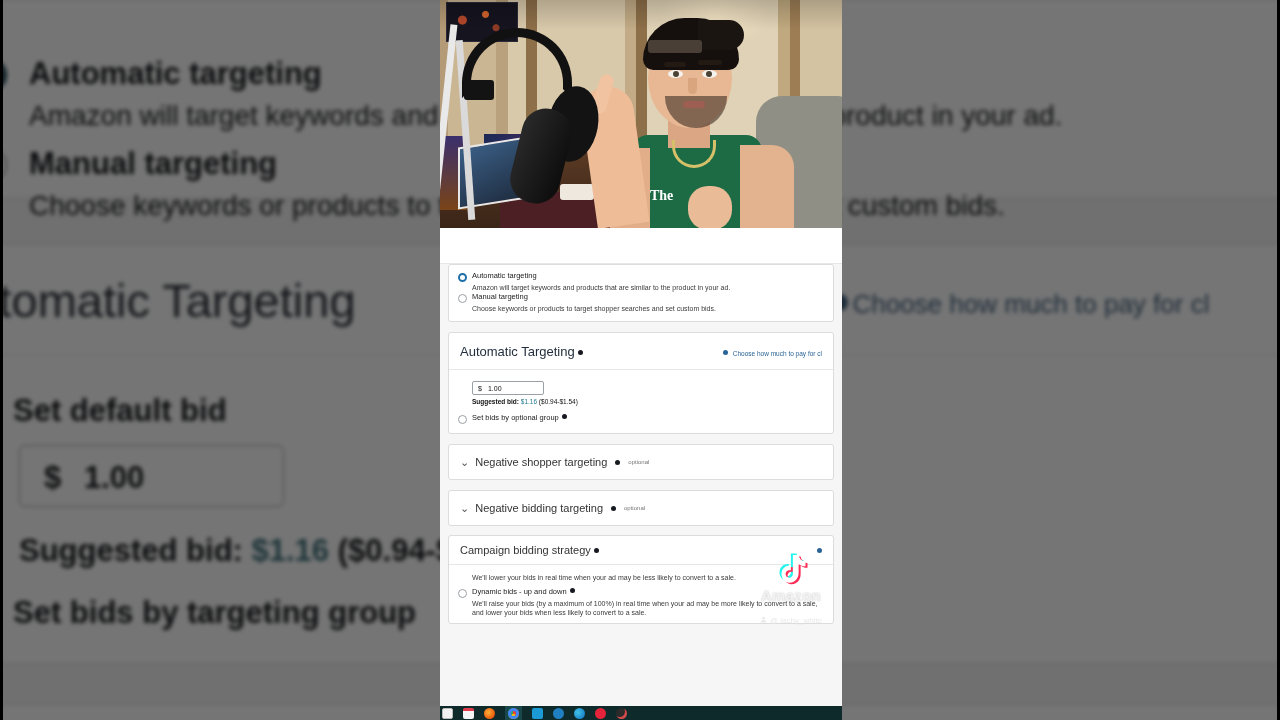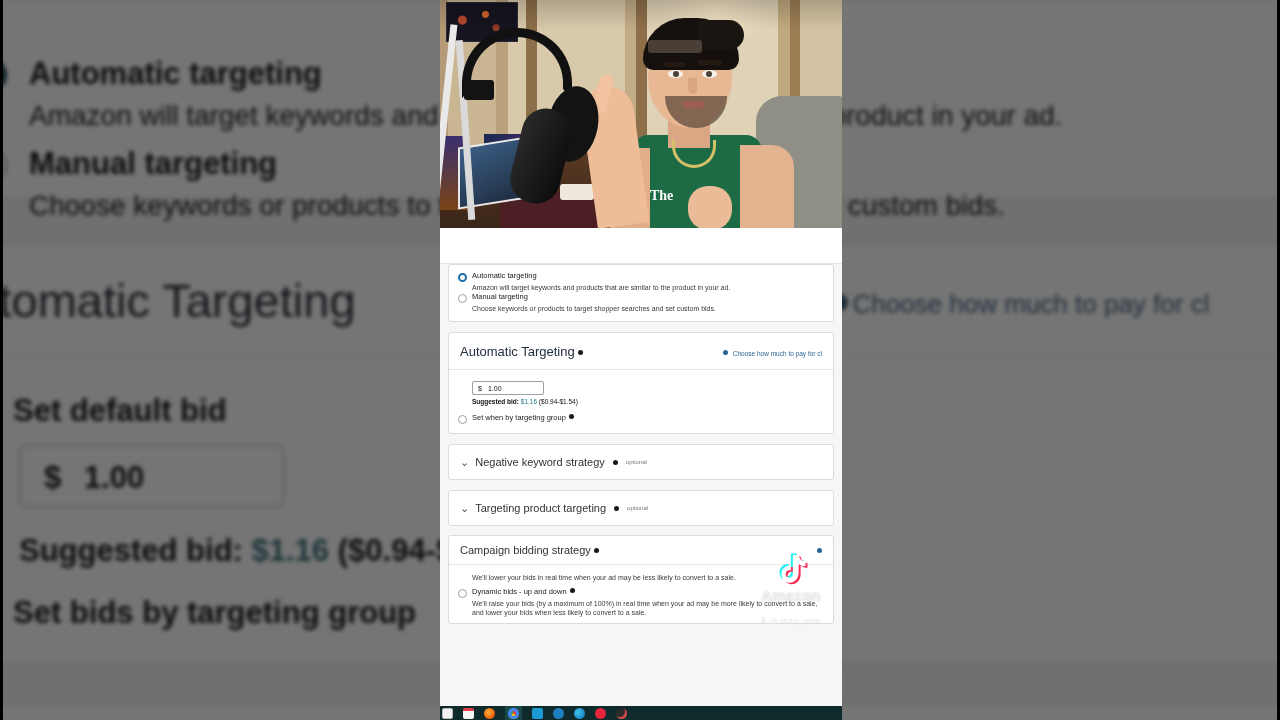--- a/index.html
+++ b/index.html
@@ -353,7 +353,7 @@
           <div class="radio-row" style="margin-top:8px;">
             <span class="radio"></span>
             <span class="lbl">
-              <span>Set when by targeting group</span><span class="info-dot dark"></span>
+              <span>Set bids by optional group</span><span class="info-dot dark"></span>
             </span>
           </div>
         </div>

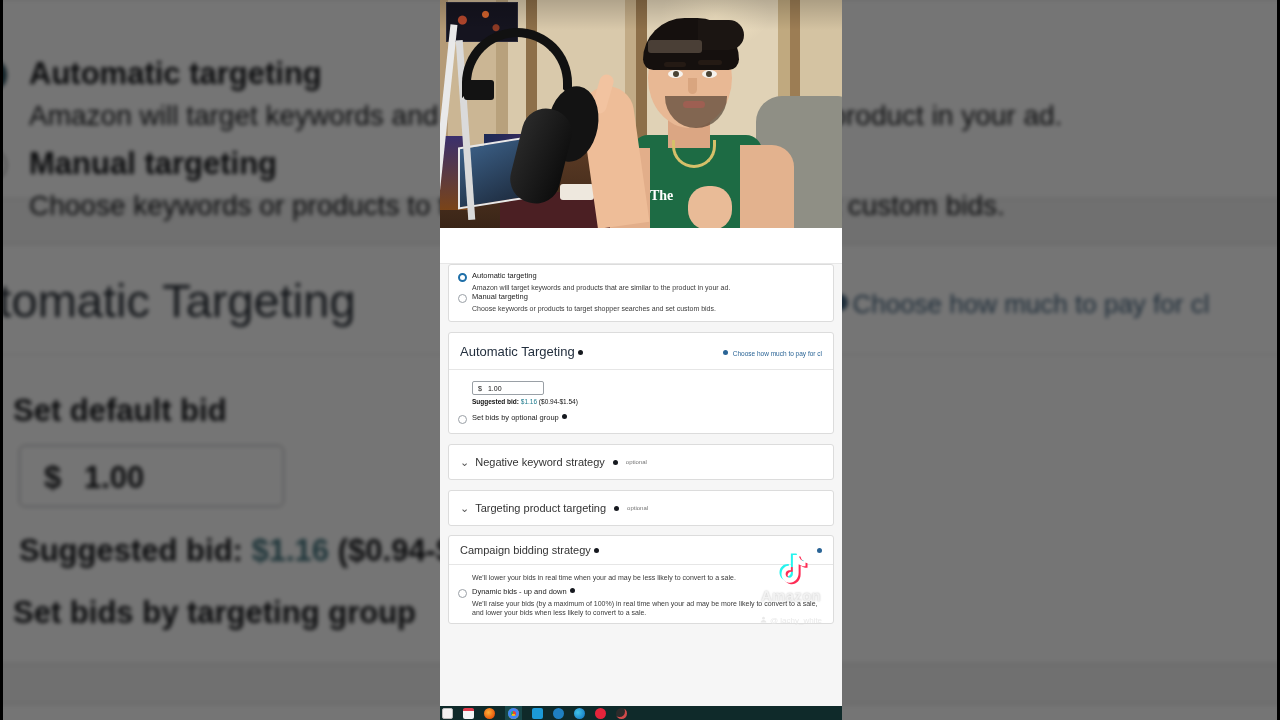--- a/index.html
+++ b/index.html
@@ -362,7 +362,7 @@
       <div class="card" style="margin-top:10px;">
         <div class="collapse-row">
           <span class="chev">⌄</span>
-          <span class="collapse-title">Negative keyword strategy</span>
+          <span class="collapse-title">Negative shopper targeting</span>
           <span class="info-dot dark" style="margin-left:2px;"></span>
           <span class="optional">optional</span>
         </div>

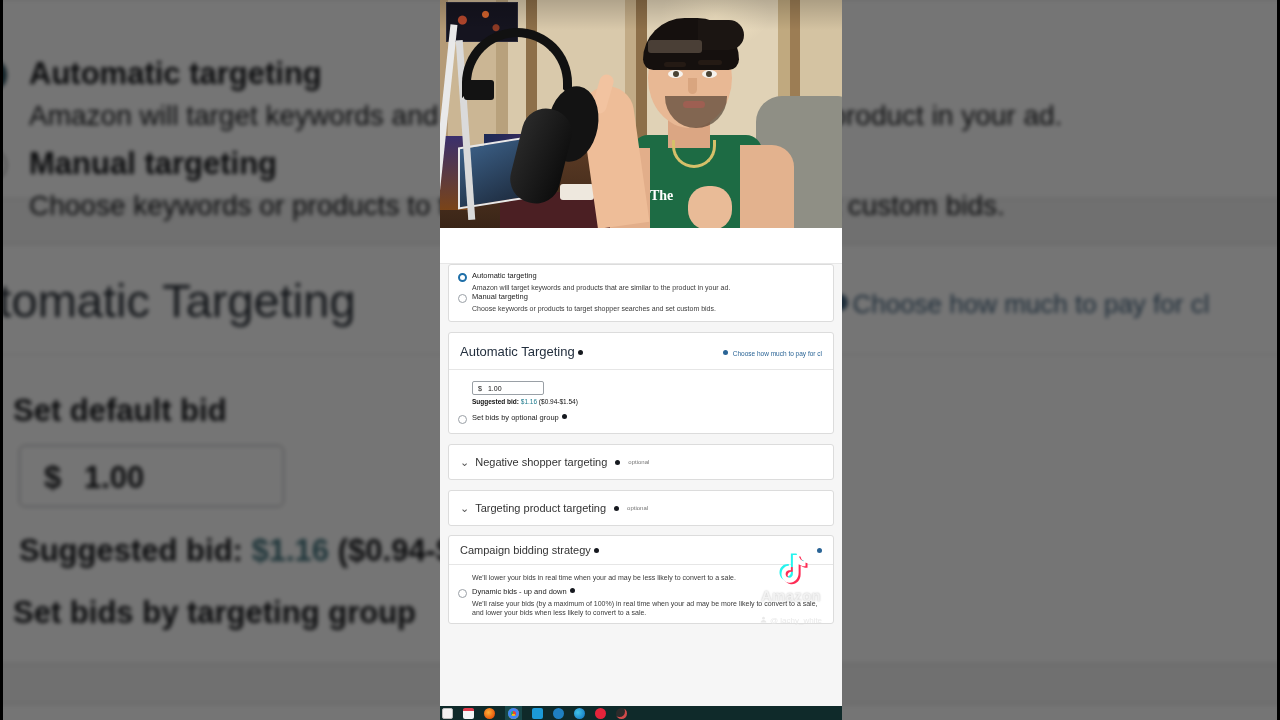--- a/index.html
+++ b/index.html
@@ -371,7 +371,7 @@
       <div class="card" style="margin-top:10px;">
         <div class="collapse-row">
           <span class="chev">⌄</span>
-          <span class="collapse-title">Targeting product targeting</span>
+          <span class="collapse-title">Negative bidding targeting</span>
           <span class="info-dot dark" style="margin-left:2px;"></span>
           <span class="optional">optional</span>
         </div>

